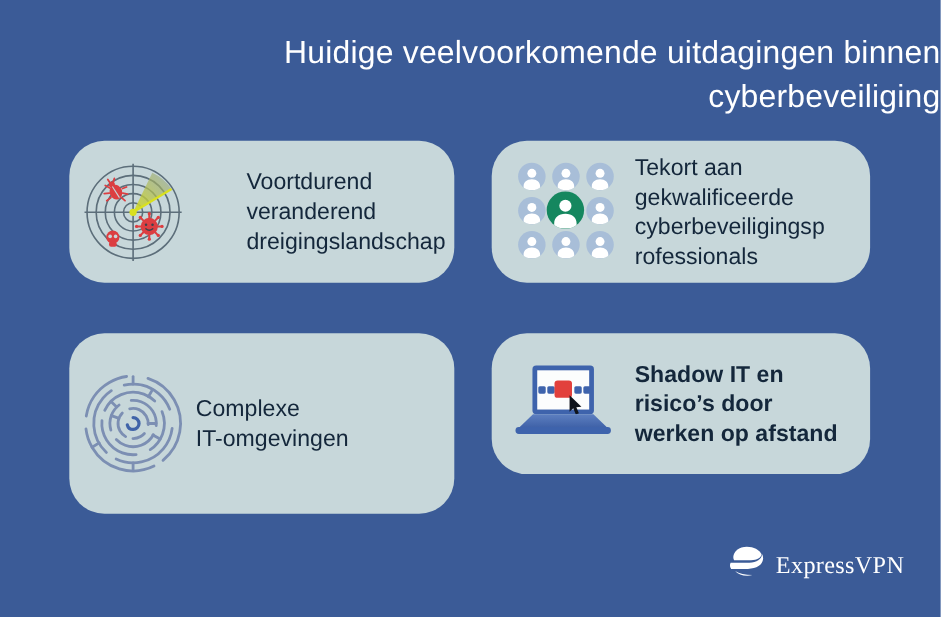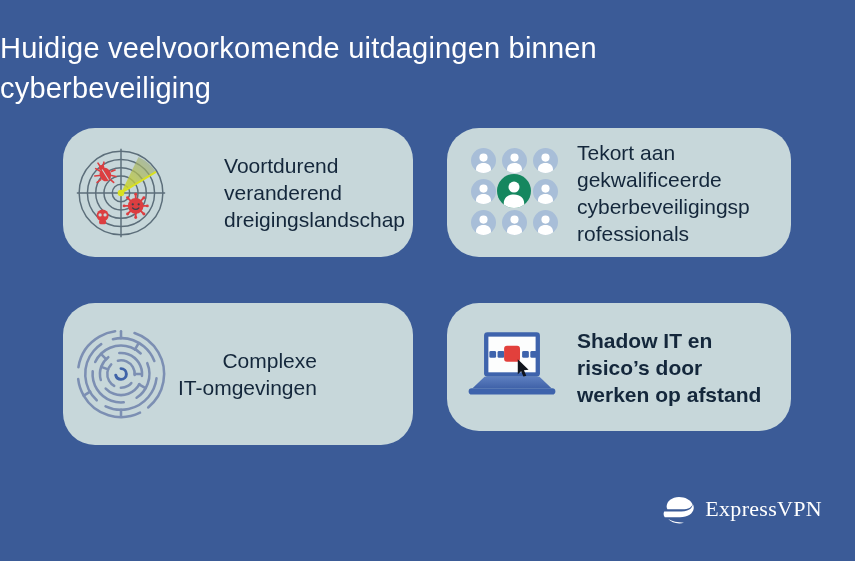--- a/index.html
+++ b/index.html
@@ -13,7 +13,7 @@
   .title{
     position:absolute;
     left:0;top:28px;width:855px;
-    text-align:left;
+    text-align:right;
     color:#ffffff;
     font-size:29px;
     line-height:40px;

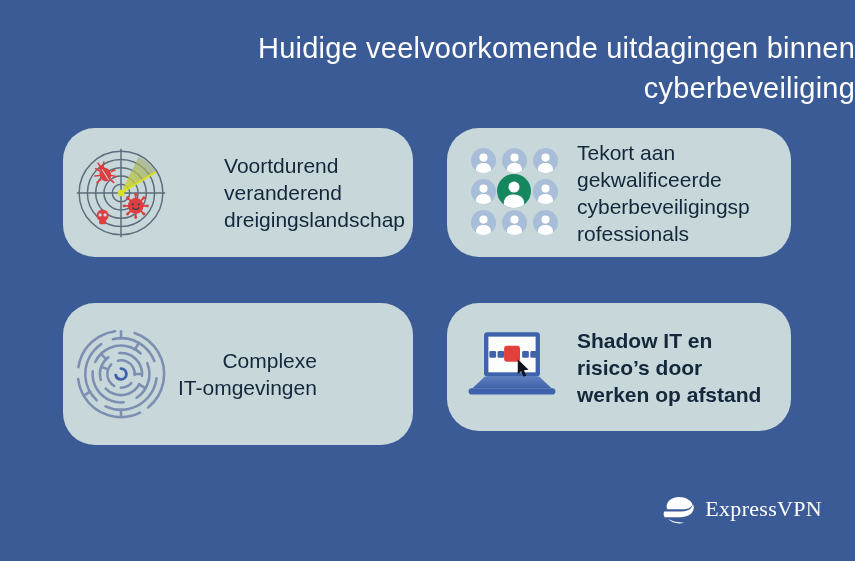--- a/index.html
+++ b/index.html
@@ -30,7 +30,7 @@
   }
   .card-tl{left:63px;top:128px;width:350px;height:129px;justify-content:space-between;}
   .card-tr{left:447px;top:128px;width:344px;height:129px;}
-  .card-bl{left:63px;top:303px;width:350px;height:142px;text-align:right;}
+  .card-bl{left:63px;top:303px;width:350px;height:164px;}
   .card-br{left:447px;top:303px;width:344px;height:128px;font-weight:bold;}
   .icon-box{
     width:115px;

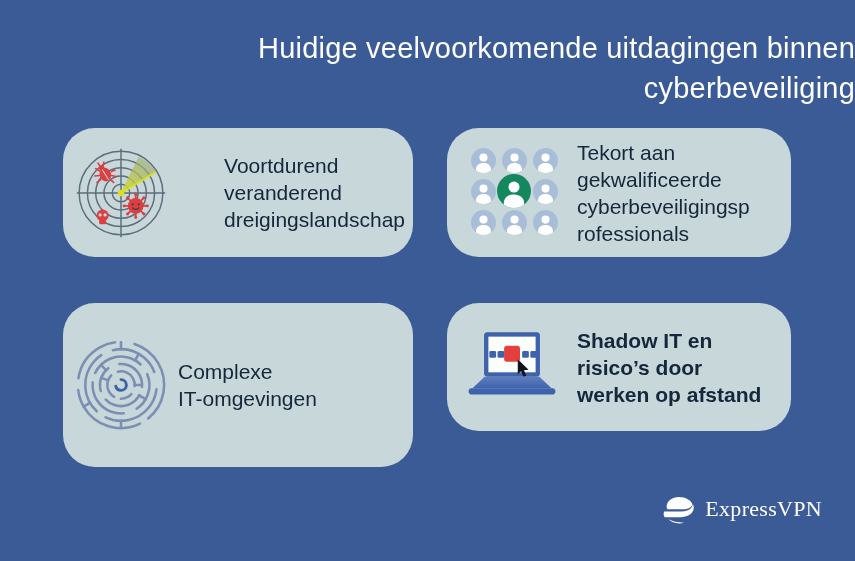--- a/index.html
+++ b/index.html
@@ -62,7 +62,7 @@
   .brand{
     position:absolute;
     right:33px;top:496px;
-    display:flex;gap:9px;
+    display:flex;align-items:center;gap:9px;
   }
   .brand-text{
     color:#ffffff;

